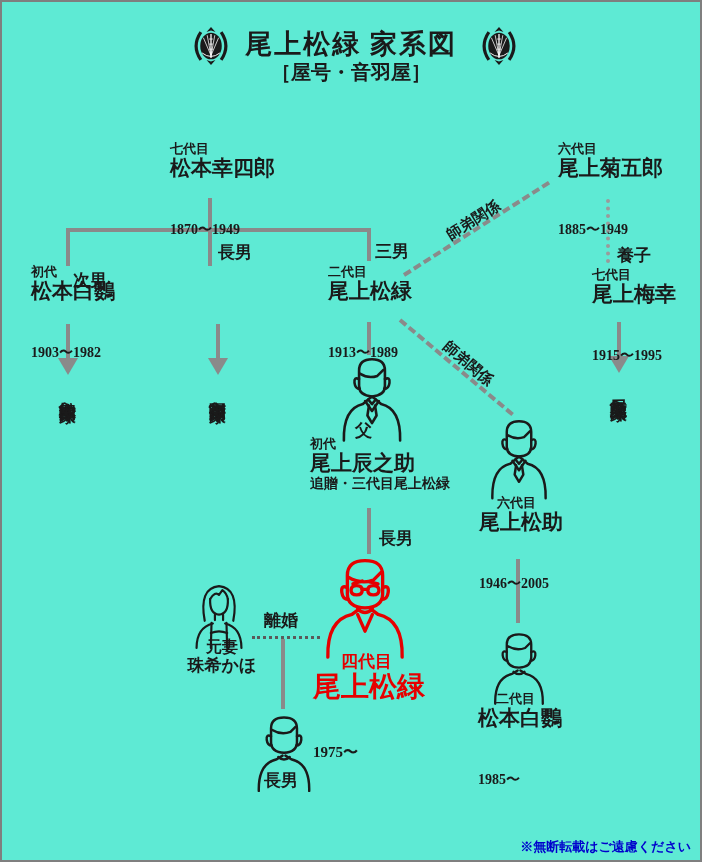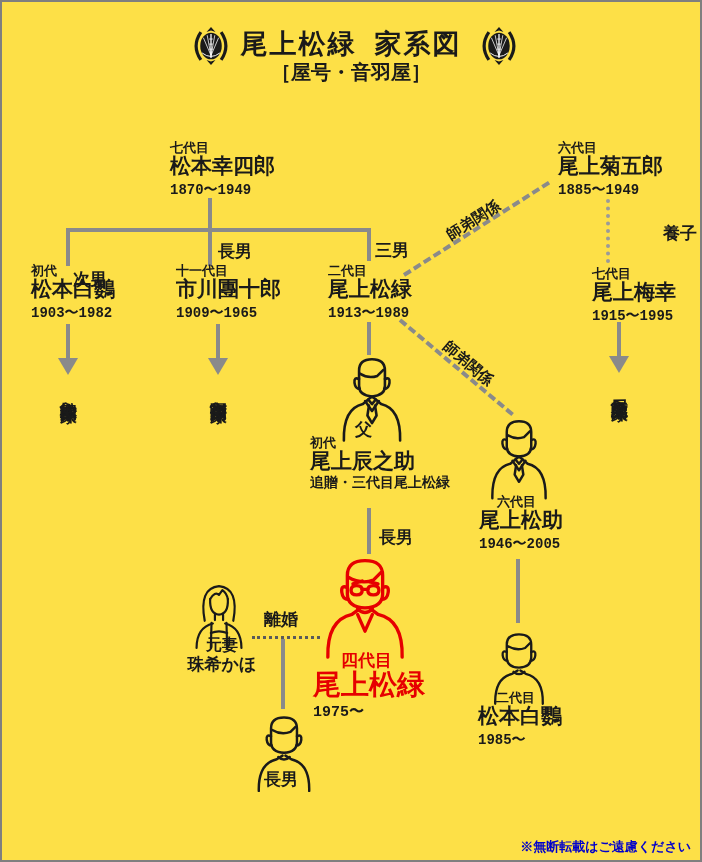--- a/index.html
+++ b/index.html
@@ -4,9 +4,9 @@
 <style>
   html,body{margin:0;padding:0;background:#fff;}
   #canvas{
-    position:relative;width:702px;height:862px;background:#fde047;
+    position:relative;width:702px;height:862px;background:#5eead4;
     border:2px solid #7f7f7f;box-sizing:border-box;overflow:hidden;
-    font-family:Liberation Mono, monospace;color:#1a1a1a;
+    font-family:Liberation Serif, serif;color:#1a1a1a;
   }
   .abs{position:absolute;}
   

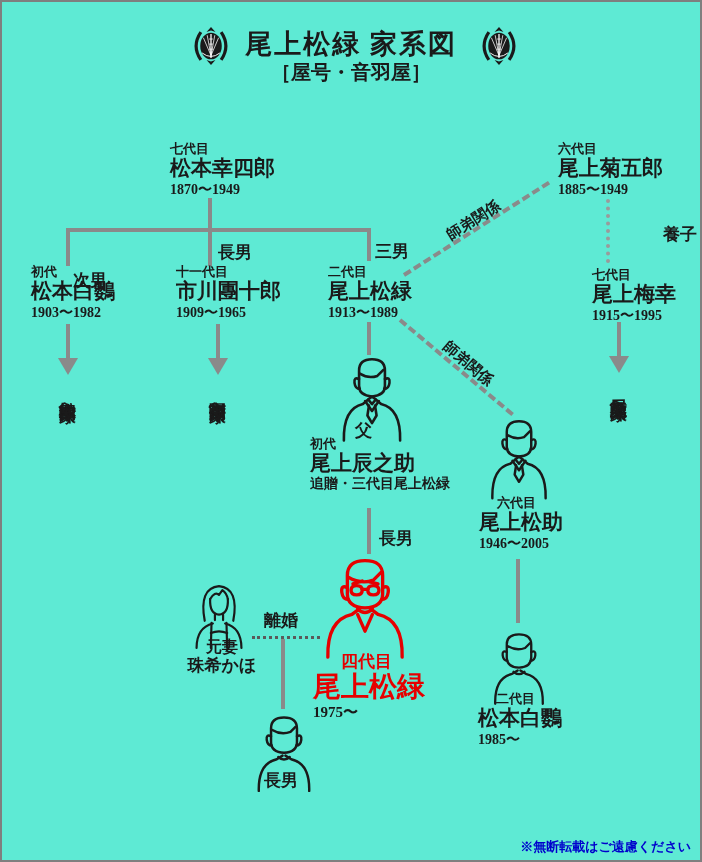--- a/index.html
+++ b/index.html
@@ -17,7 +17,7 @@
   .node .gen{display:block;font-size:13px;font-weight:bold;line-height:1.1;}
   .node .name{display:block;font-size:21px;font-weight:bold;line-height:1.15;}
   .node .note{display:block;font-size:14px;font-weight:bold;line-height:1.25;}
-  .node .years{display:block;font-size:14px;font-weight:bold;line-height:1.45;}
+  .node .years{display:block;font-size:14px;font-weight:bold;line-height:1.45;margin-top:40px;}
   .gen-indent .gen{margin-left:18px;}
   .red-node .gen{font-size:17px;color:#e60000;margin-left:28px;line-height:1.2;}
   .red-node .name{font-size:28px;color:#e60000;line-height:1.05;}

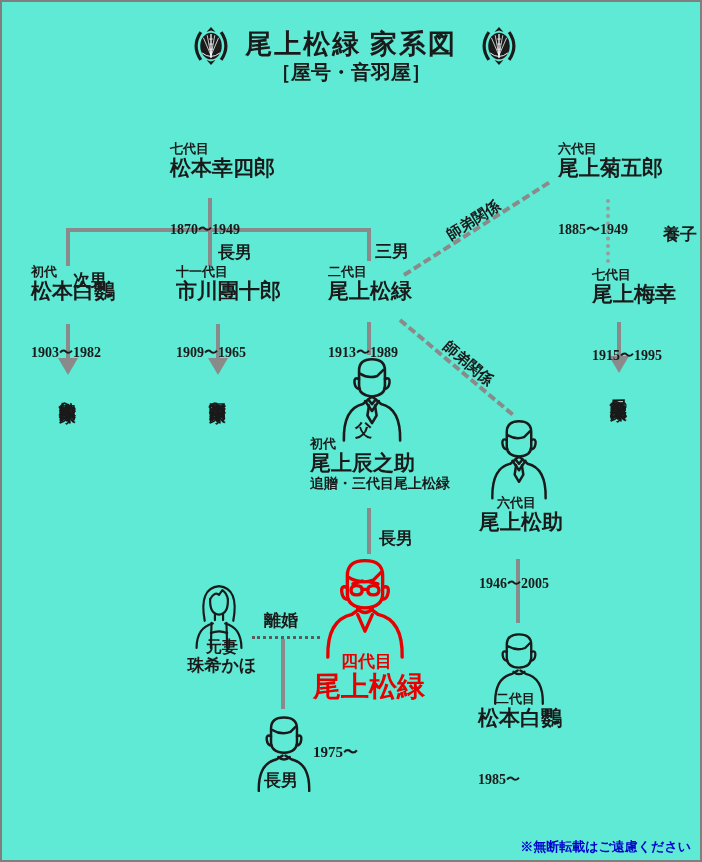--- a/index.html
+++ b/index.html
@@ -98,7 +98,7 @@
   <div class="abs rel" style="left:71px;top:242px;margin-top:28px;">次男</div>
   <div class="abs rel" style="left:216px;top:242px;">長男</div>
   <div class="abs rel" style="left:373px;top:241px;">三男</div>
-  <div class="abs rel" style="left:615px;top:224px;margin-left:46px;">養子</div>
+  <div class="abs rel" style="left:615px;top:245px;">養子</div>
   <div class="abs mentor" style="left:424px;top:209px;width:95px;transform:rotate(-32deg);">師弟関係</div>
   <div class="abs mentor" style="left:421px;top:352px;width:90px;transform:rotate(40deg);">師弟関係</div>
   <div class="abs rel" style="left:377px;top:528px;">長男</div>

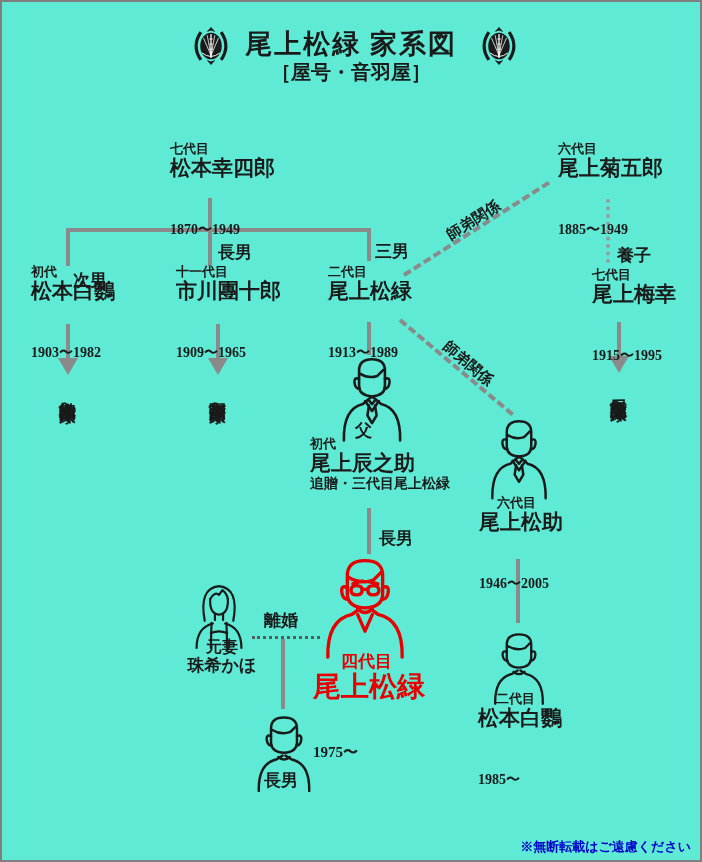--- a/index.html
+++ b/index.html
@@ -198,11 +198,6 @@
     <span class="name">松本白鸚</span>
     <span class="years">1903〜1982</span>
   </div>
-  <div class="abs node" style="left:174px;top:263px;">
-    <span class="gen">十一代目</span>
-    <span class="name">市川團十郎</span>
-    <span class="years">1909〜1965</span>
-  </div>
   <div class="abs node" style="left:326px;top:263px;">
     <span class="gen">二代目</span>
     <span class="name">尾上松緑</span>

